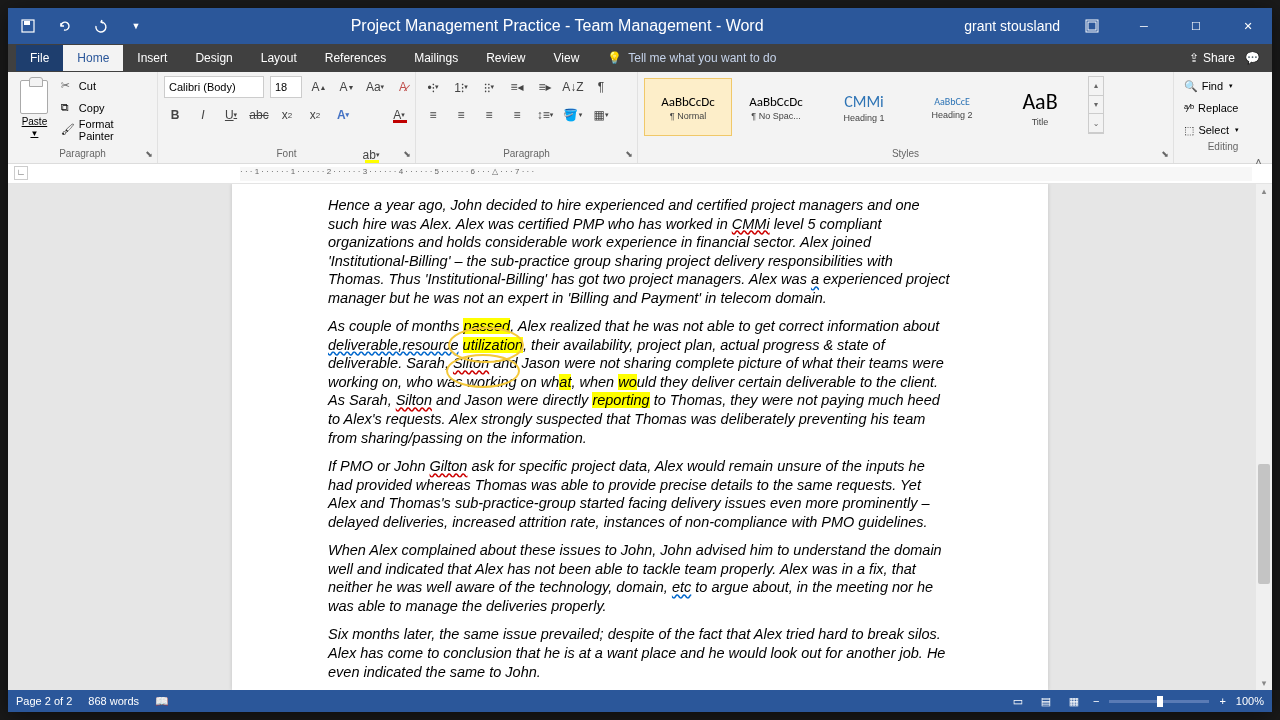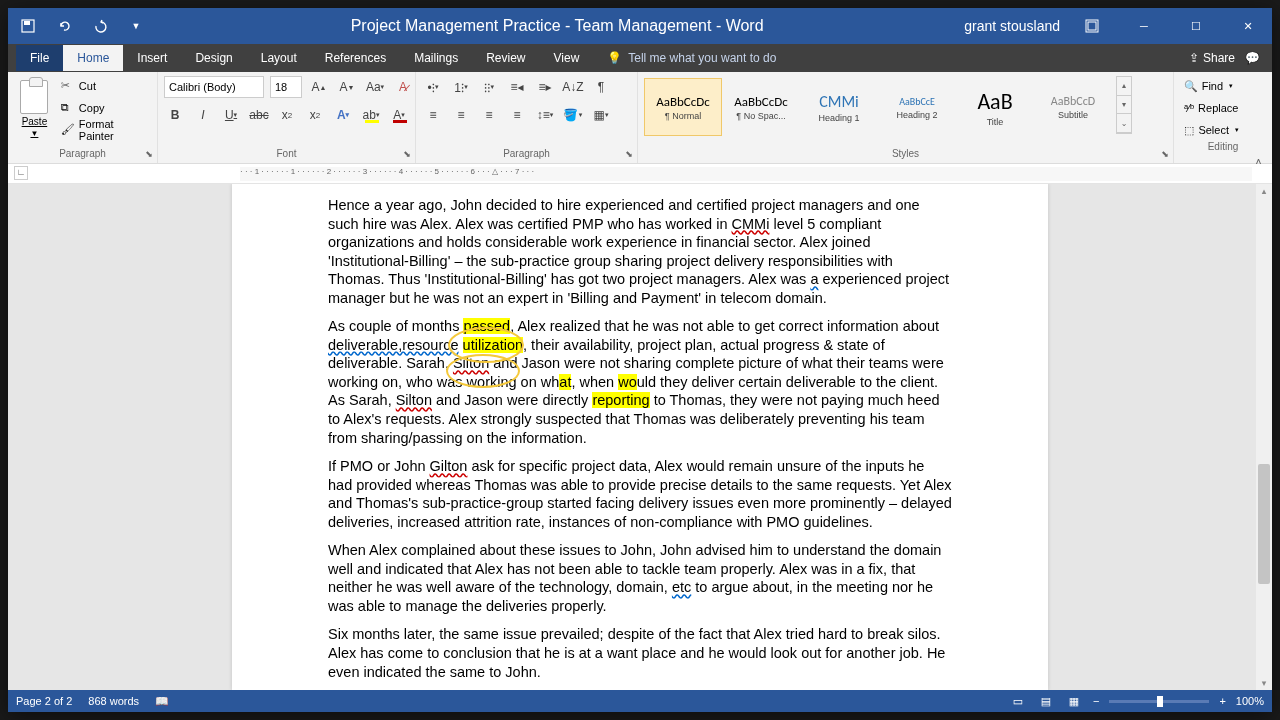--- a/index.html
+++ b/index.html
@@ -42,7 +42,7 @@
 .highlight-btn::after { content: ''; position: absolute; bottom: 2px; left: 4px; width: 14px; height: 3px; background: #ffff00; }
 .fontcolor-btn::after { content: ''; position: absolute; bottom: 2px; left: 4px; width: 14px; height: 3px; background: #c00000; }
 .styles-gallery { display: flex; gap: 0; align-items: flex-start; padding-top: 2px; }
-.style-item { width: 78px; height: 58px; border: 1px solid transparent; display: flex; flex-direction: column; align-items: center; justify-content: center; font-size: 9px; color: #444; }
+.style-item { width: 88px; height: 58px; border: 1px solid transparent; display: flex; flex-direction: column; align-items: center; justify-content: center; font-size: 9px; color: #444; }
 .style-item.sel { border: 1px solid #f0c869; background: #fdeec9; }
 .style-preview { font-family: 'Calibri', sans-serif; color: #000; display: block; margin-bottom: 2px; }
 .sp-normal { font-size: 13px; }

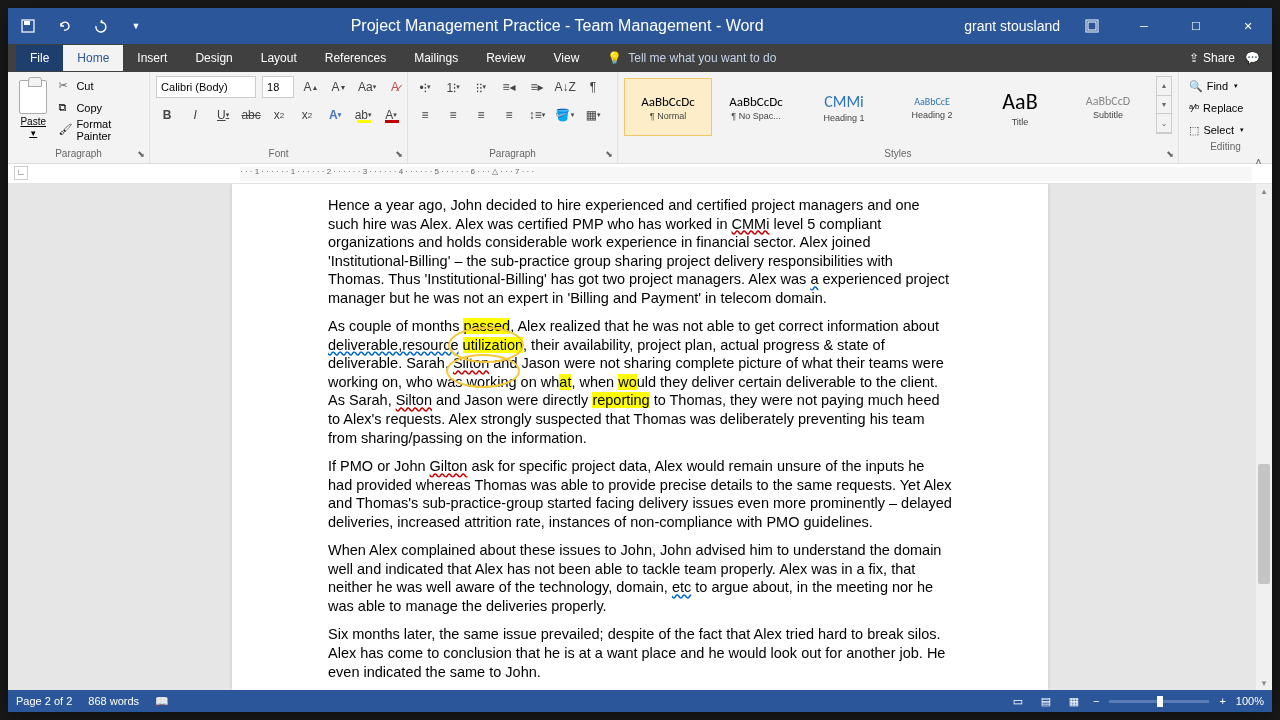--- a/index.html
+++ b/index.html
@@ -240,10 +240,6 @@
               <span class="style-preview sp-title">AaB</span>
               <span>Title</span>
             </div>
-            <div class="style-item">
-              <span class="style-preview sp-sub">AaBbCcD</span>
-              <span>Subtitle</span>
-            </div>
           </div>
         <div class="gallery-more">
             <div>▴</div>

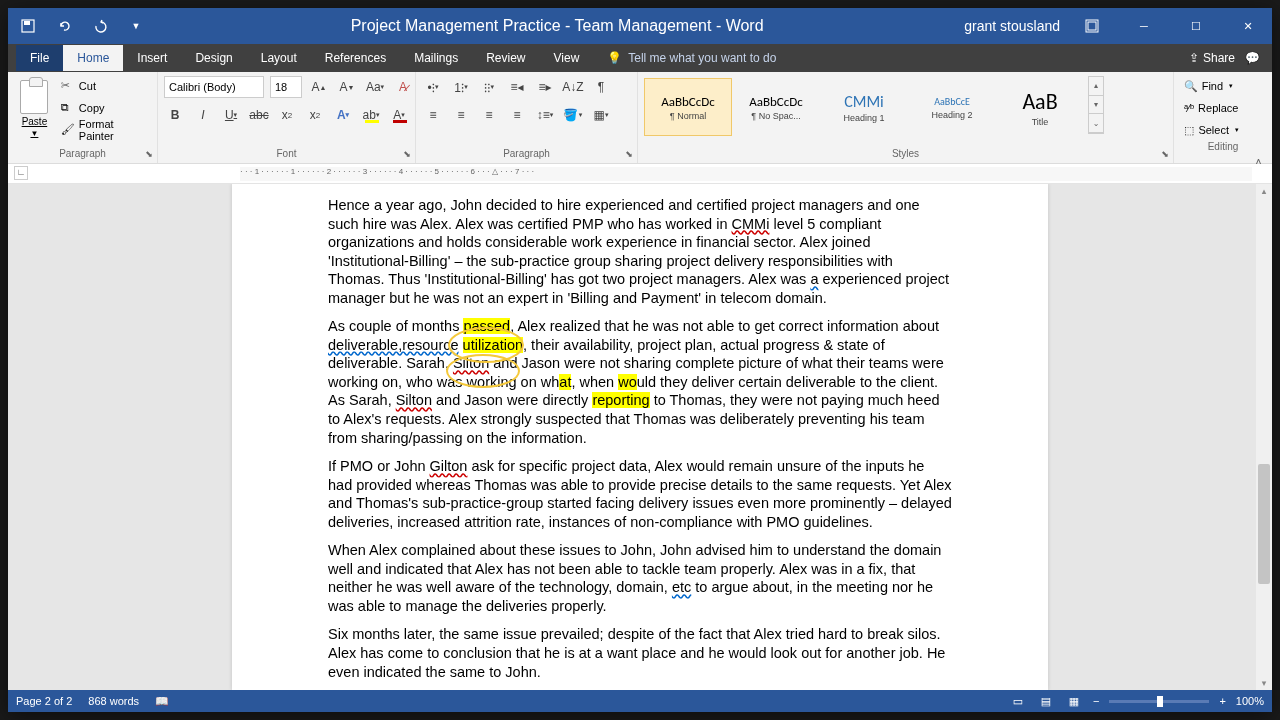--- a/index.html
+++ b/index.html
@@ -184,7 +184,7 @@
           <div class="icon-btn">x<sub style="font-size:8px;">2</sub></div>
           <div class="icon-btn">x<sup style="font-size:8px;">2</sup></div>
           <div class="icon-btn" style="color:#4472c4;font-weight:bold;">A<span style="font-size:7px;">▾</span></div>
-          <div class="icon-btn highlight-btn" style="position:relative;">ab<span style="font-size:7px;">▾</span></div>
+          <div class="icon-btn highlight-btn" style="position:relative;margin-top:40px;">ab<span style="font-size:7px;">▾</span></div>
           <div class="icon-btn fontcolor-btn" style="position:relative;">A<span style="font-size:7px;">▾</span></div>
         </div>
       </div>

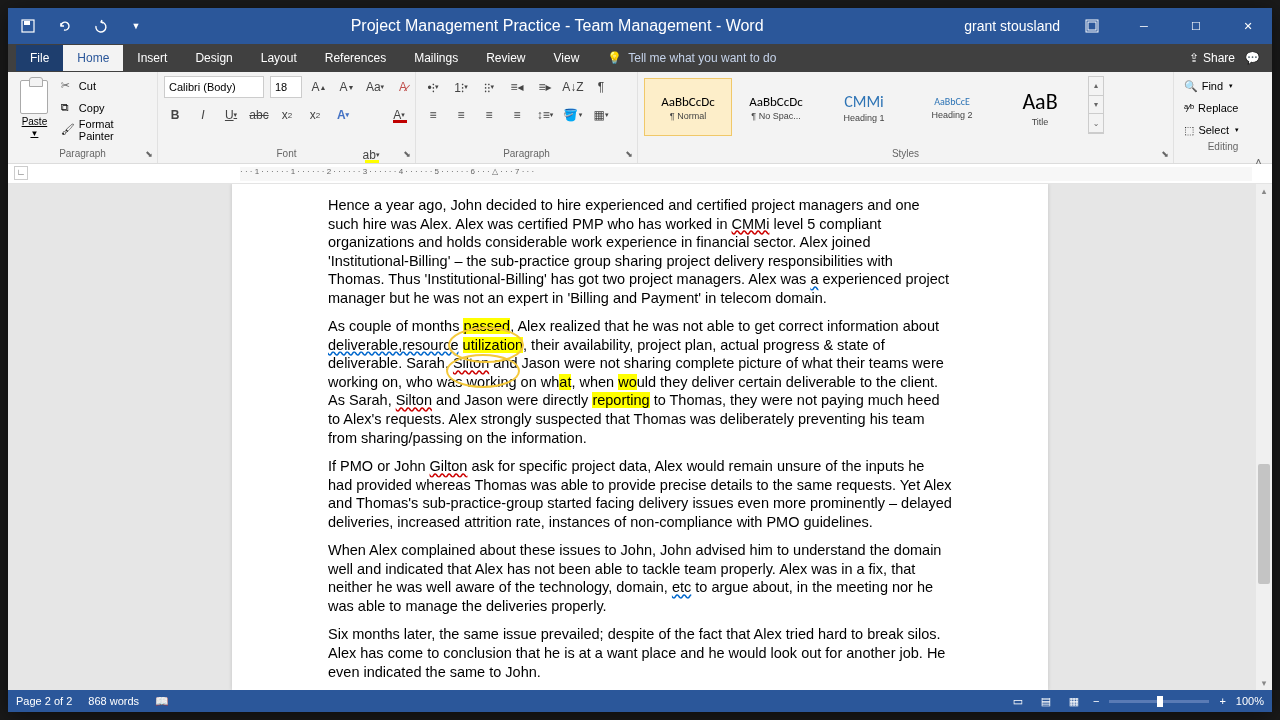--- a/index.html
+++ b/index.html
@@ -60,7 +60,7 @@
 .ruler { position: absolute; left: 232px; right: 20px; top: 3px; height: 14px; background: #f7f7f7; font-size: 8px; color: #666; }
 .doc-area { flex: 1; background: #e6e6e6; position: relative; overflow: hidden; display: flex; justify-content: center; }
 .page { width: 816px; background: #fff; margin-top: 0; padding: 12px 96px 20px 96px; font-family: Calibri, sans-serif; font-size: 14.5px; line-height: 1.28; color: #000; box-shadow: 0 0 4px rgba(0,0,0,0.15); }
-.page p { margin-bottom: 10px; }
+.page p { margin-bottom: 10px; font-style: italic; }
 .hl { background: #ffff00; }
 .wavy-red { text-decoration: underline wavy #c00; text-decoration-skip-ink: none; }
 .wavy-blue { text-decoration: underline wavy #06c; text-decoration-skip-ink: none; }

